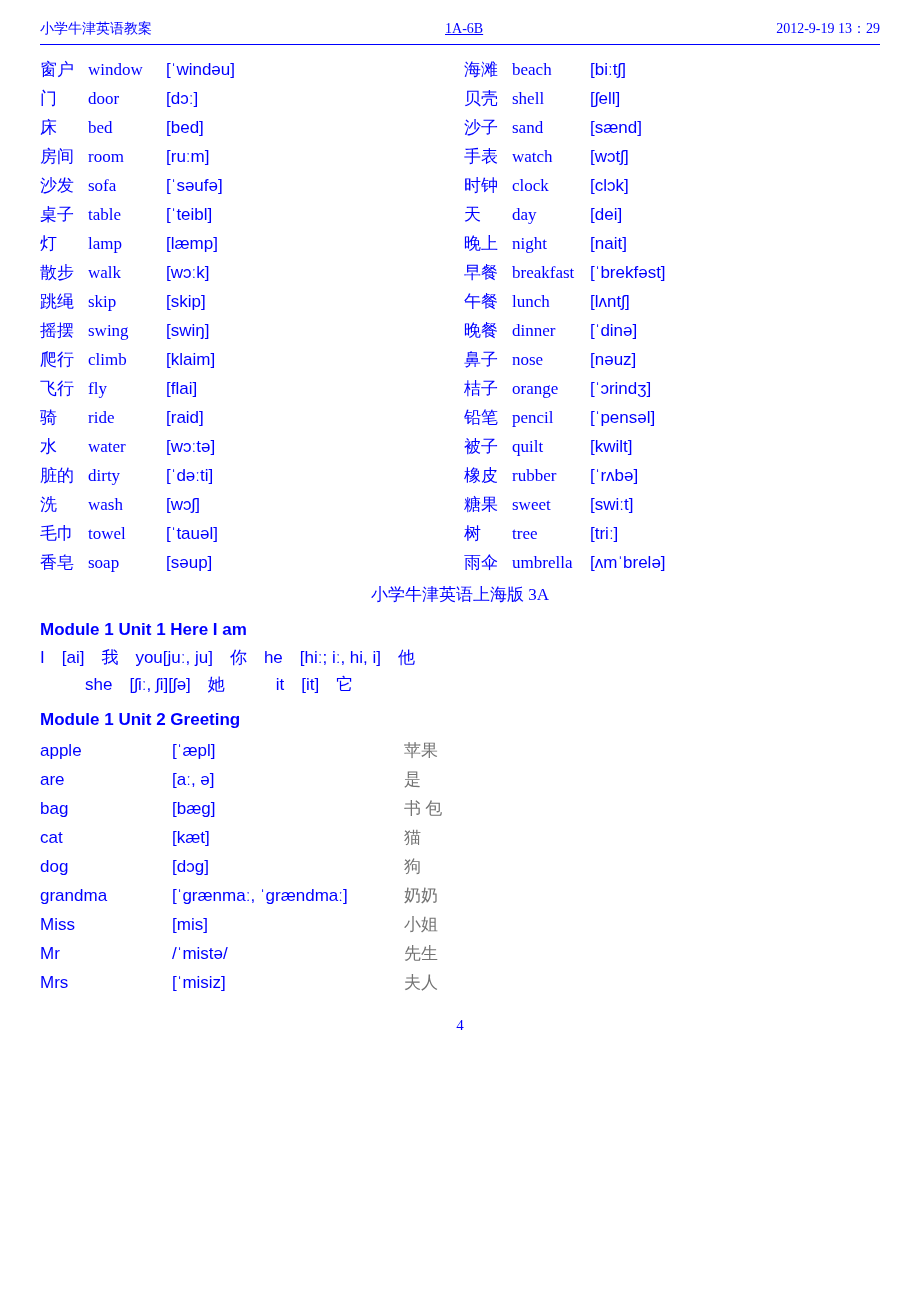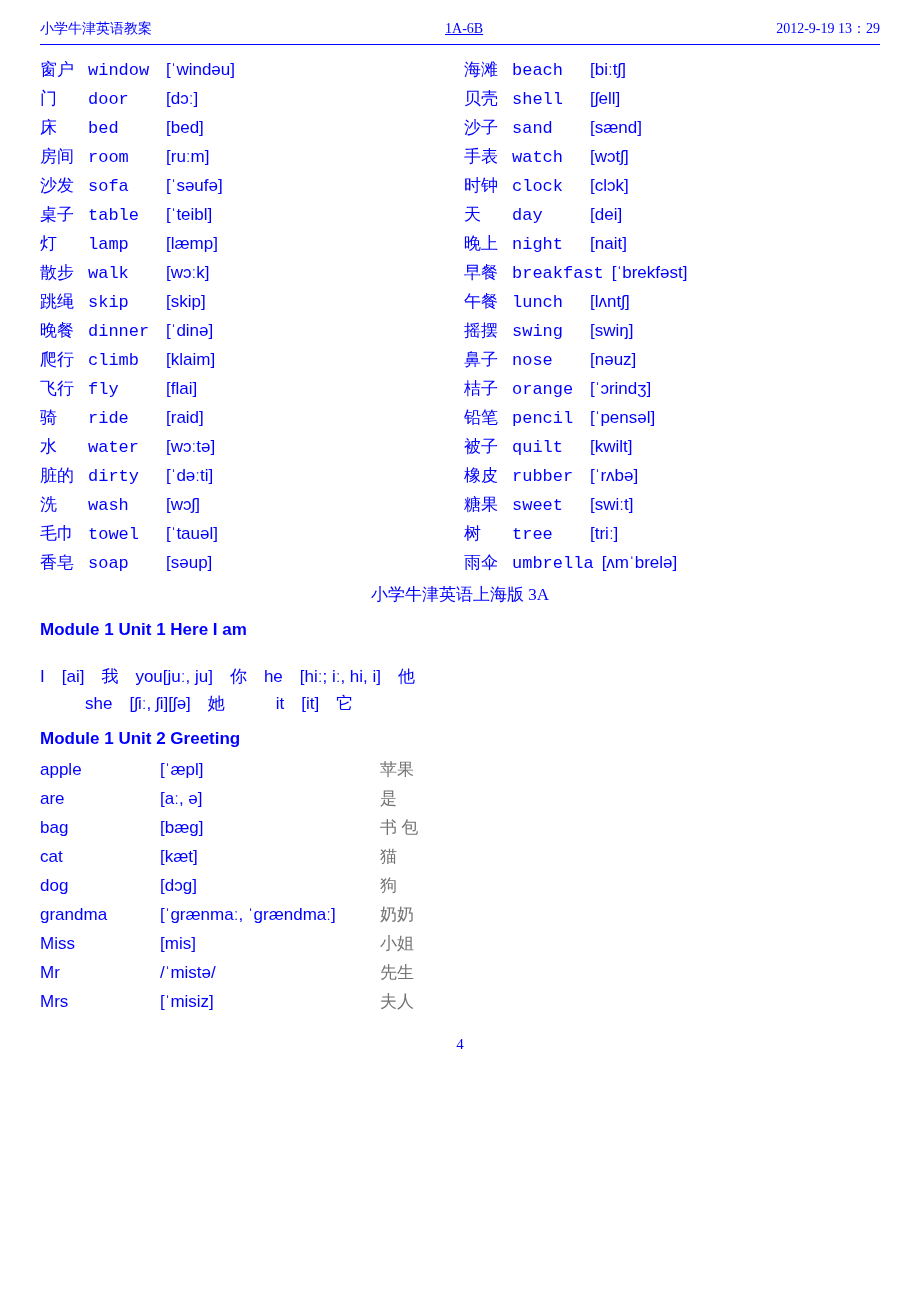--- a/index.html
+++ b/index.html
@@ -39,7 +39,7 @@
       font-size: 17px;
     }
     .zh { min-width: 40px; color: #00f; }
-    .en { min-width: 70px; color: #00f; font-family: Liberation Mono, monospace; }
+    .en { min-width: 70px; color: #00f; font-family: Liberation Serif, serif; }
     .phon { color: #00f; font-family: Arial, sans-serif; min-width: 100px; }
 
     .section-title {

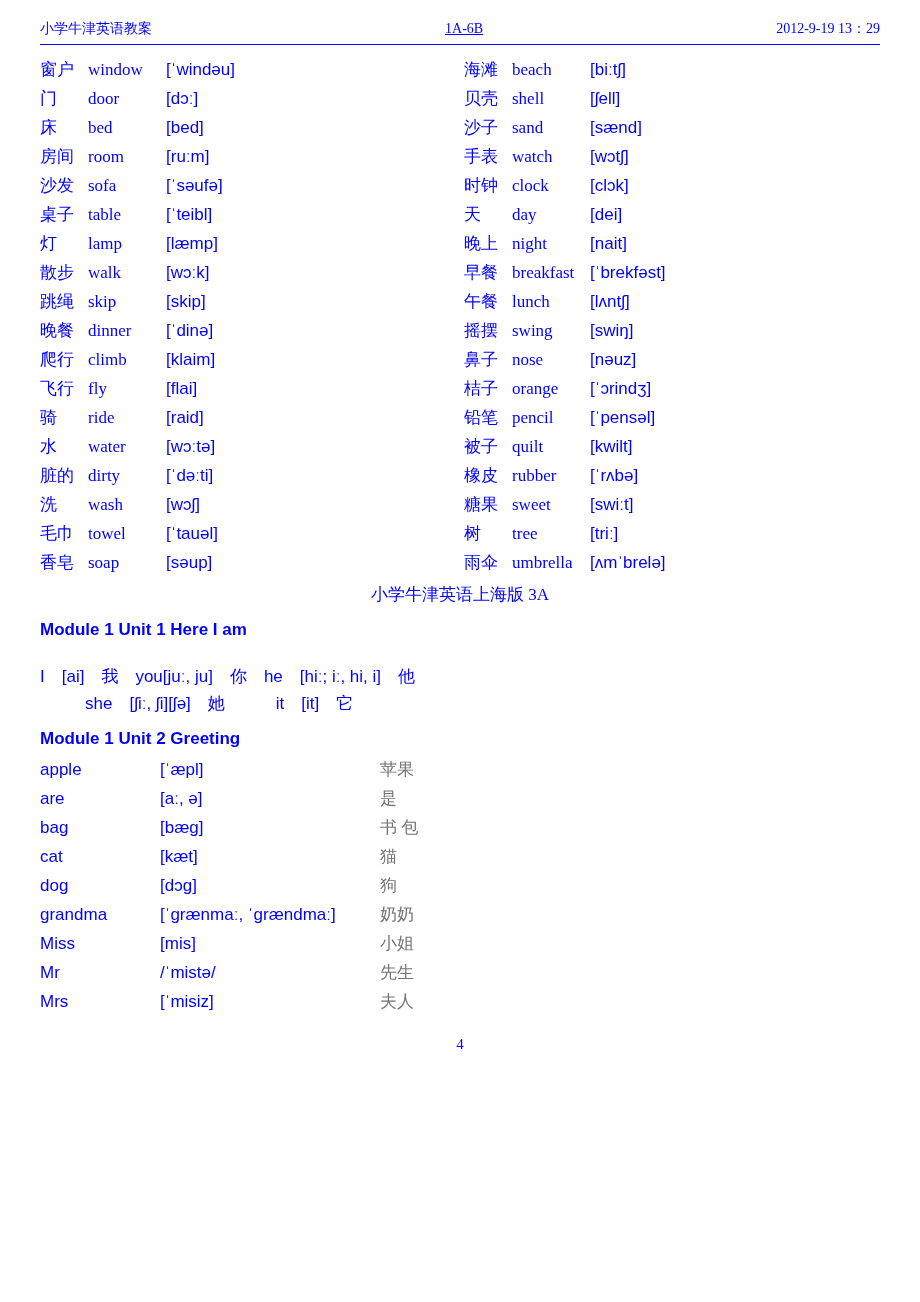--- a/index.html
+++ b/index.html
@@ -186,14 +186,14 @@
       <span class="phon">[lʌntʃ]</span>
     </div>
     <div class="vocab-row">
+      <span class="zh">摇摆</span>
+      <span class="en">swing</span>
+      <span class="phon">[swiŋ]</span>
+    </div>
+    <div class="vocab-row">
       <span class="zh">晚餐</span>
       <span class="en">dinner</span>
       <span class="phon">[ˈdinə]</span>
-    </div>
-    <div class="vocab-row">
-      <span class="zh">摇摆</span>
-      <span class="en">swing</span>
-      <span class="phon">[swiŋ]</span>
     </div>
     <div class="vocab-row">
       <span class="zh">爬行</span>

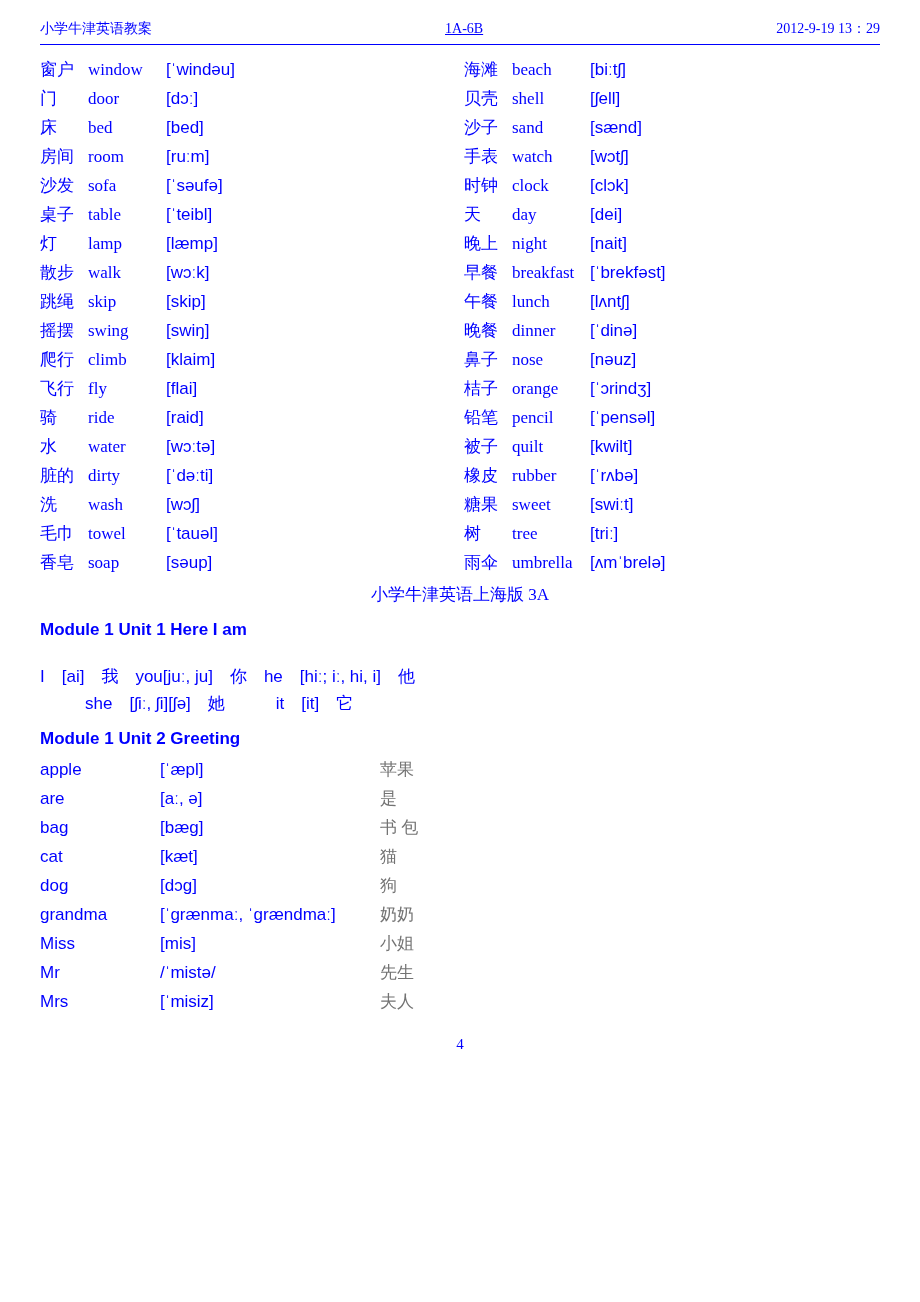--- a/index.html
+++ b/index.html
@@ -281,7 +281,7 @@
 
 <div class="section-title">Module 1 Unit 1 Here I am</div>
 <div class="phrase-row" id="phrase1">
-    <span style="font-family:Arial,sans-serif;color:#00f;margin-top:19px;">I　[ai]　我　you[juː, ju]　你　he　[hiː; iː, hi, i]　他</span>
+    <span style="font-family:Arial,sans-serif;color:#00f;">I　[ai]　我　you[juː, ju]　你　he　[hiː; iː, hi, i]　他</span>
   </div>
 <div class="phrase-row" id="phrase2">
     <span style="font-family:Arial,sans-serif;color:#00f;margin-left:45px;">she　[ʃiː, ʃi][ʃə]　她　　　it　[it]　它</span>

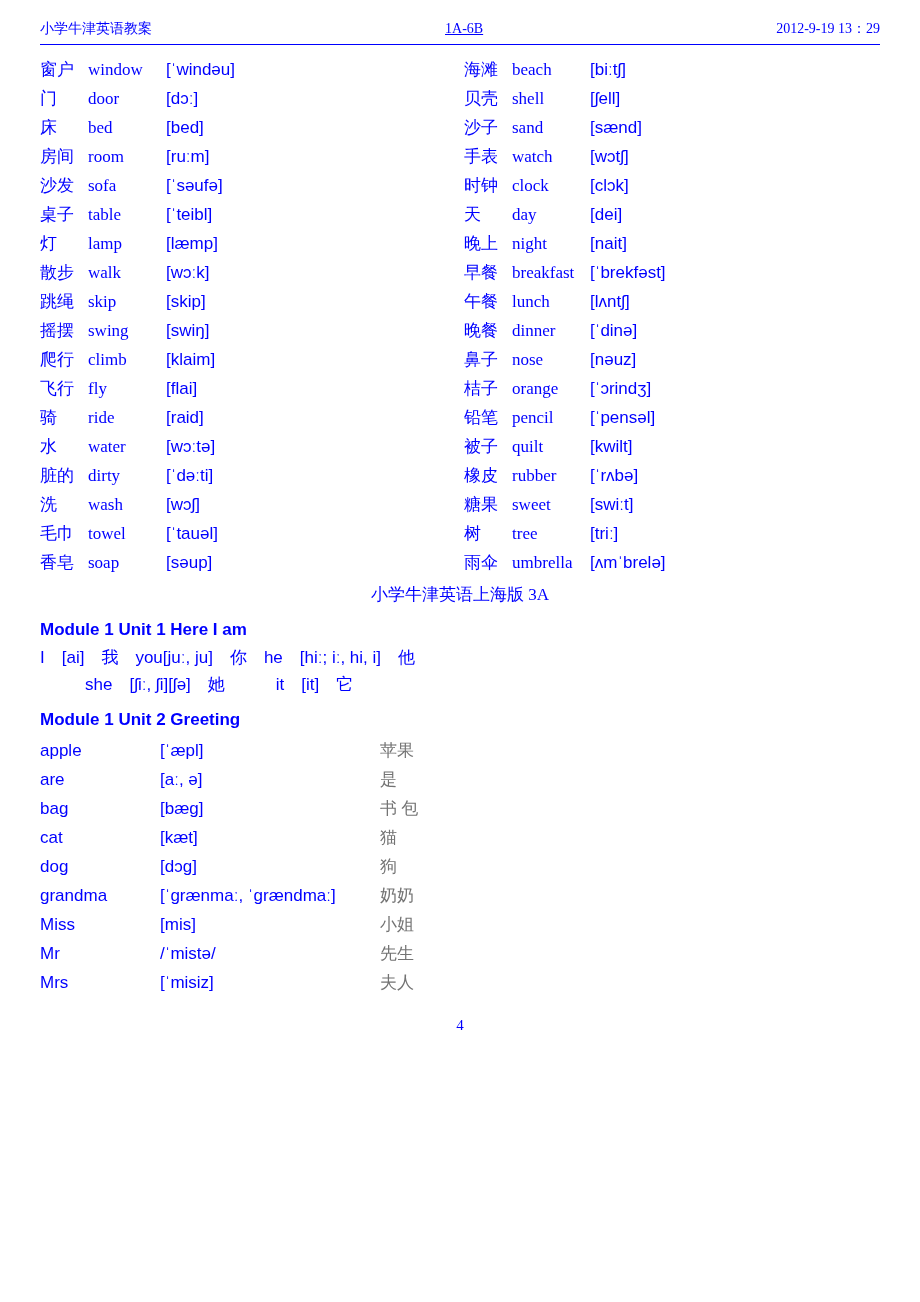--- a/index.html
+++ b/index.html
@@ -72,7 +72,7 @@
       align-items: baseline;
       padding: 3px 0;
       font-size: 17px;
-      gap: 0;
+      gap: 12px;
     }
     .v3a-en { min-width: 120px; color: #00f; font-family: Arial, sans-serif; }
     .v3a-phon { min-width: 220px; color: #00f; font-family: Arial, sans-serif; }

